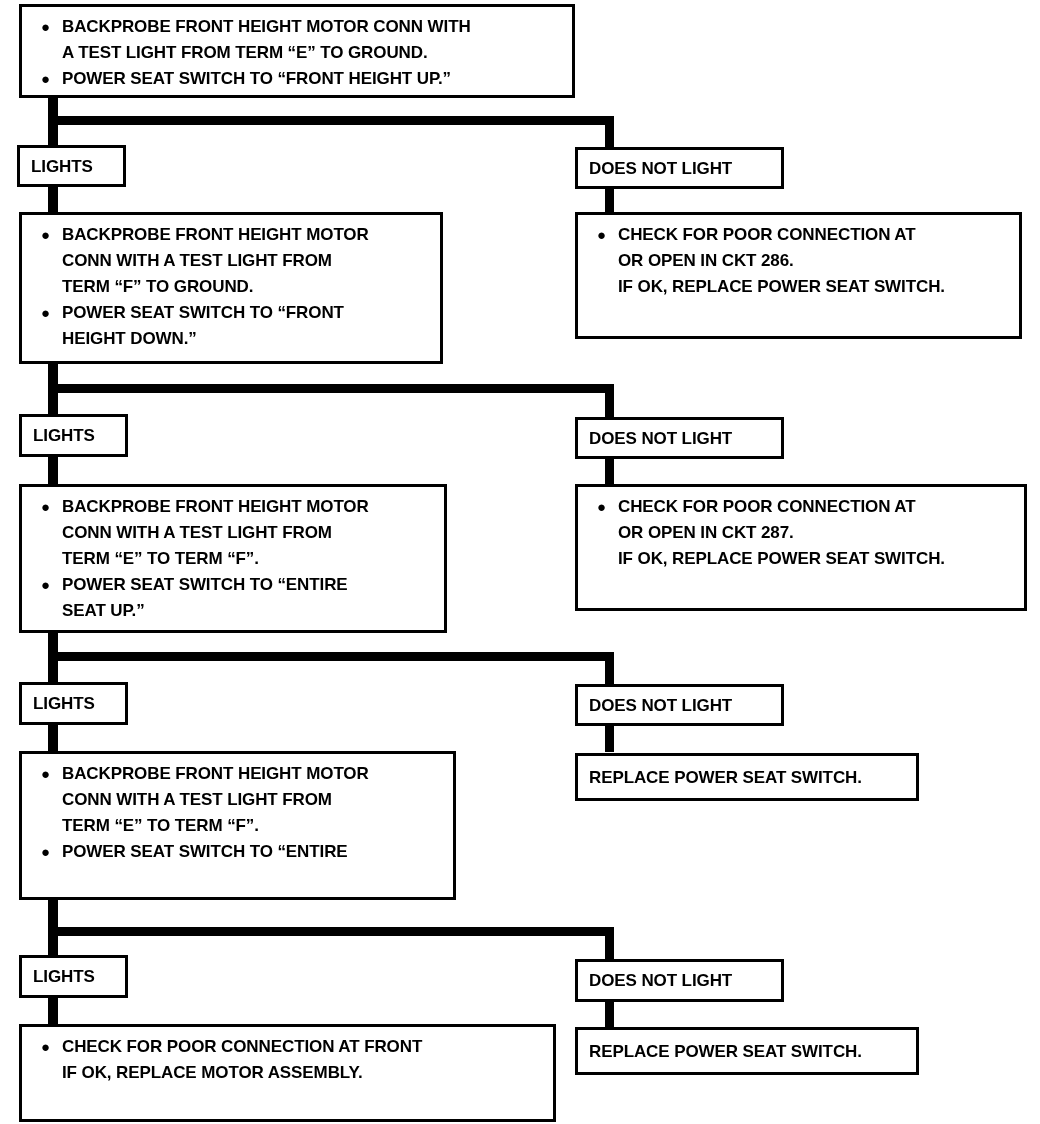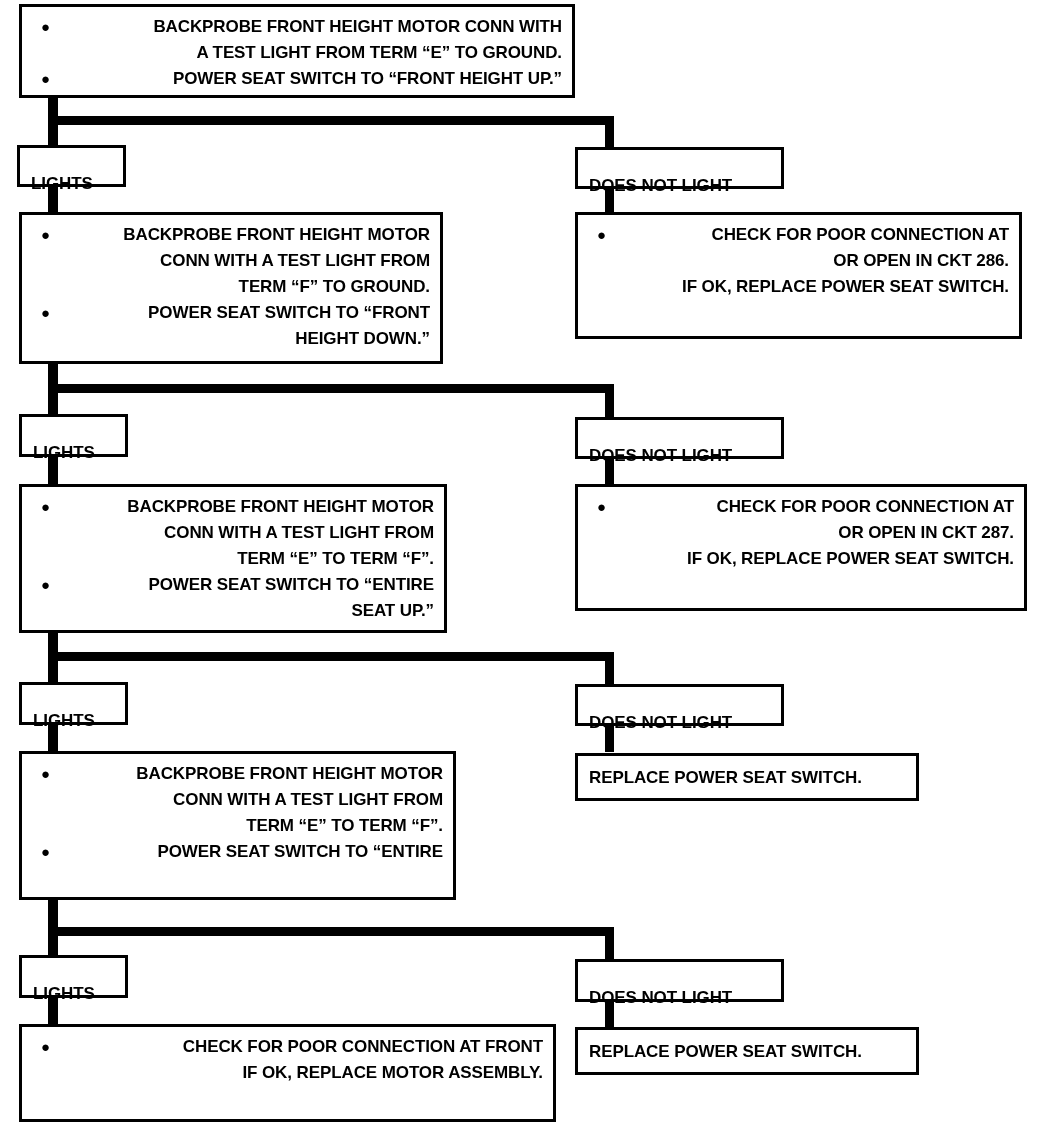--- a/index.html
+++ b/index.html
@@ -52,7 +52,6 @@
     line-height: 26px;
     color: #000000;
     white-space: nowrap;
-    text-align: right;
   }
   .label-txt {
     font-size: 17px;

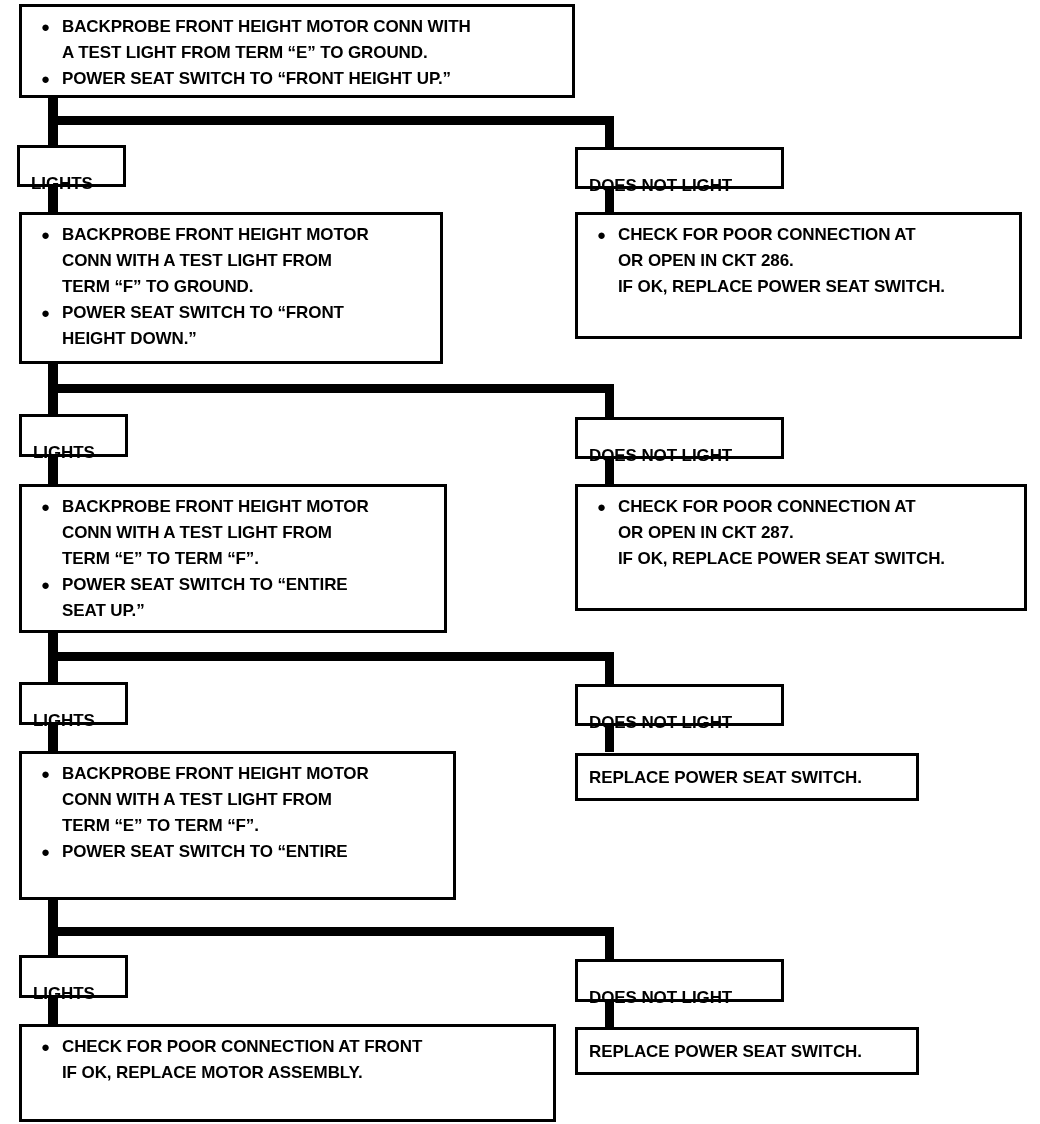--- a/index.html
+++ b/index.html
@@ -26,7 +26,7 @@
     padding: 7px 10px 7px 10px;
   }
   .label-box .box-inner {
-    padding: 23px 10px 6px 11px;
+    padding: 6px 10px 6px 11px;
     border-radius: 18px;
   }
   .line-row {

